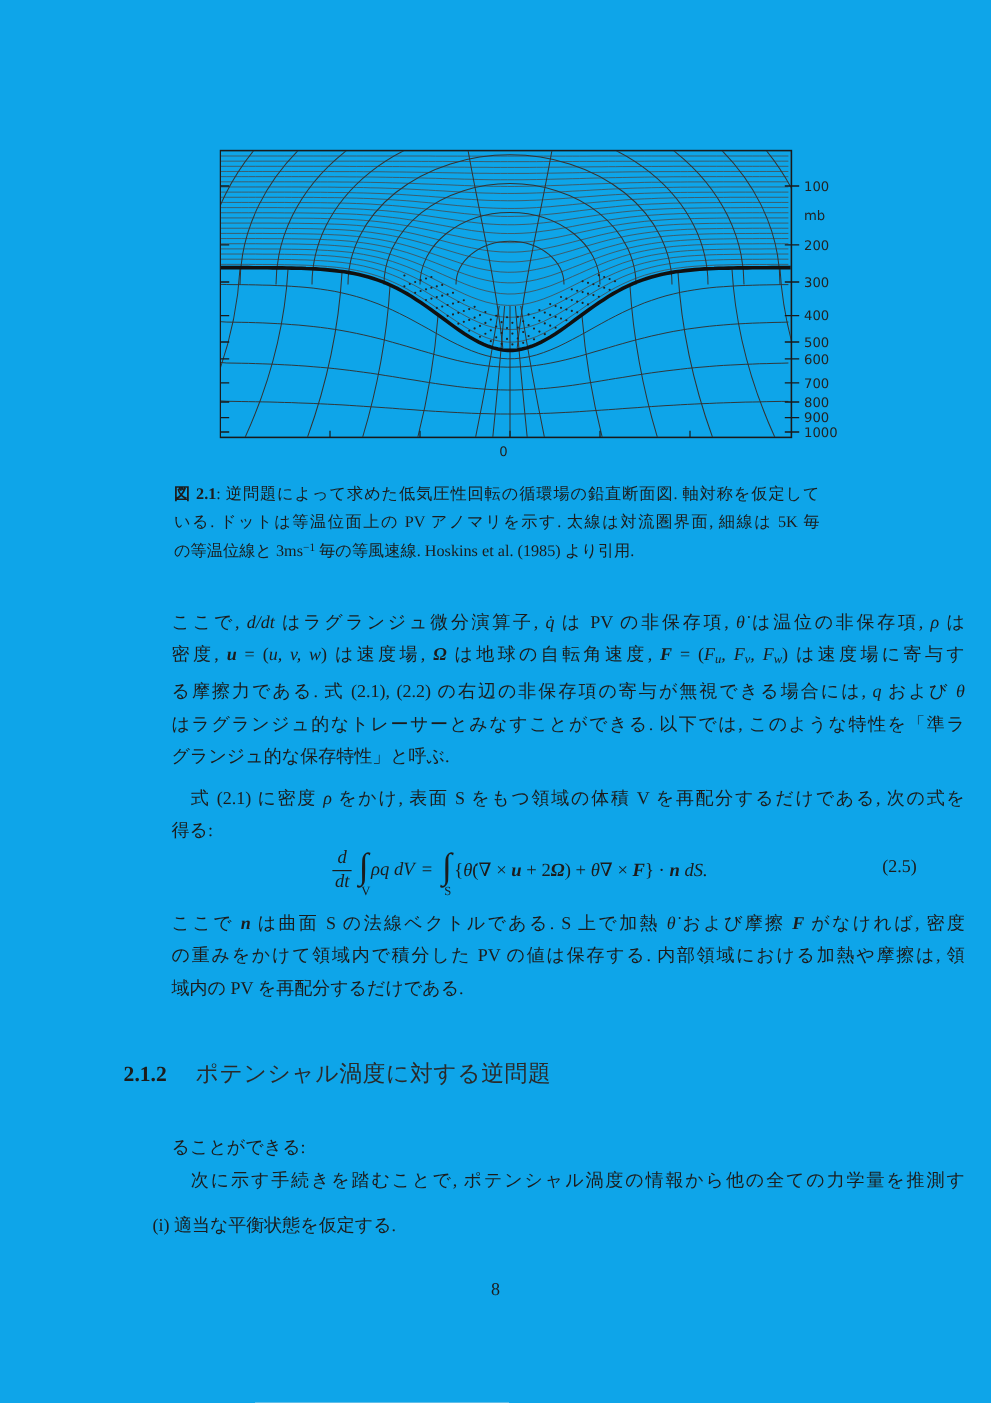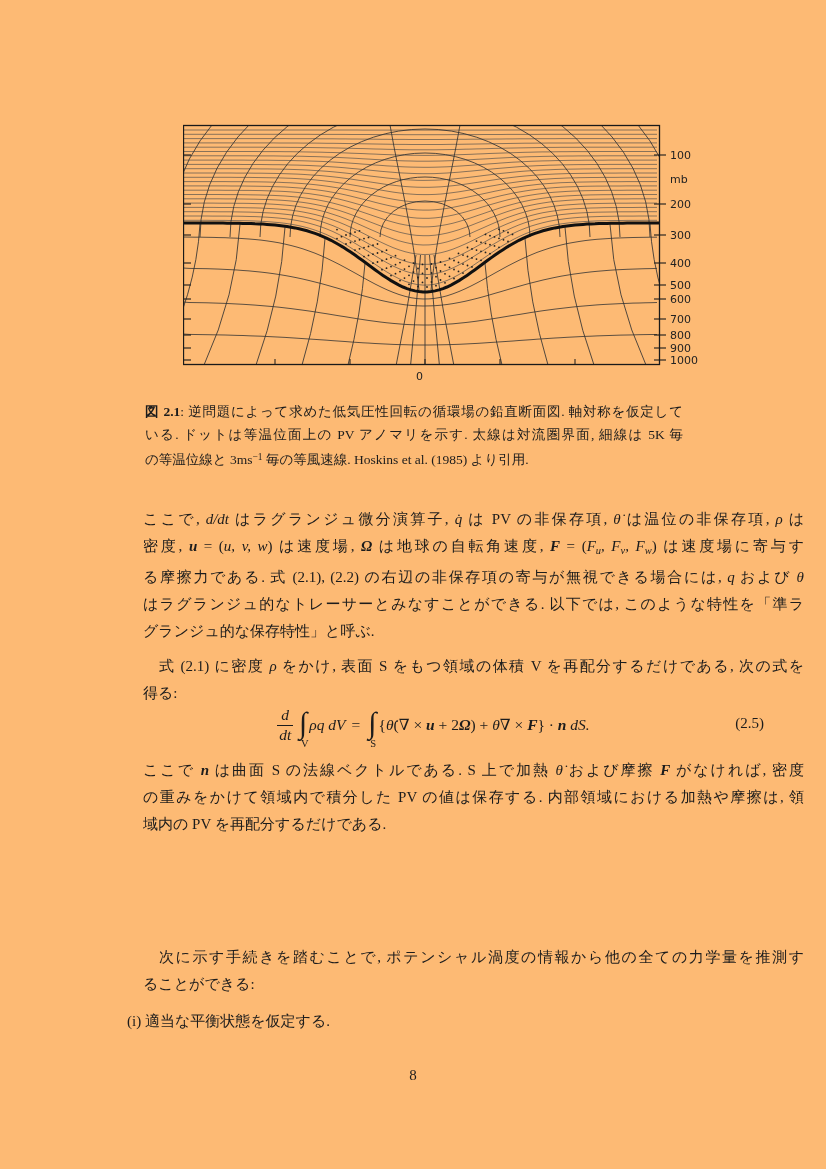--- a/index.html
+++ b/index.html
@@ -5,7 +5,7 @@
   html,body{margin:0;padding:0;background:#e8e8e8;}
   .page{
     position:relative;width:826px;height:1169px;margin:0 auto;
-    background:#fdba74;color:#1c1c1c;
+    background:#0ea5e9;color:#1c1c1c;
     font-family:"Liberation Serif","DejaVu Serif",serif;
     overflow:hidden;
   }

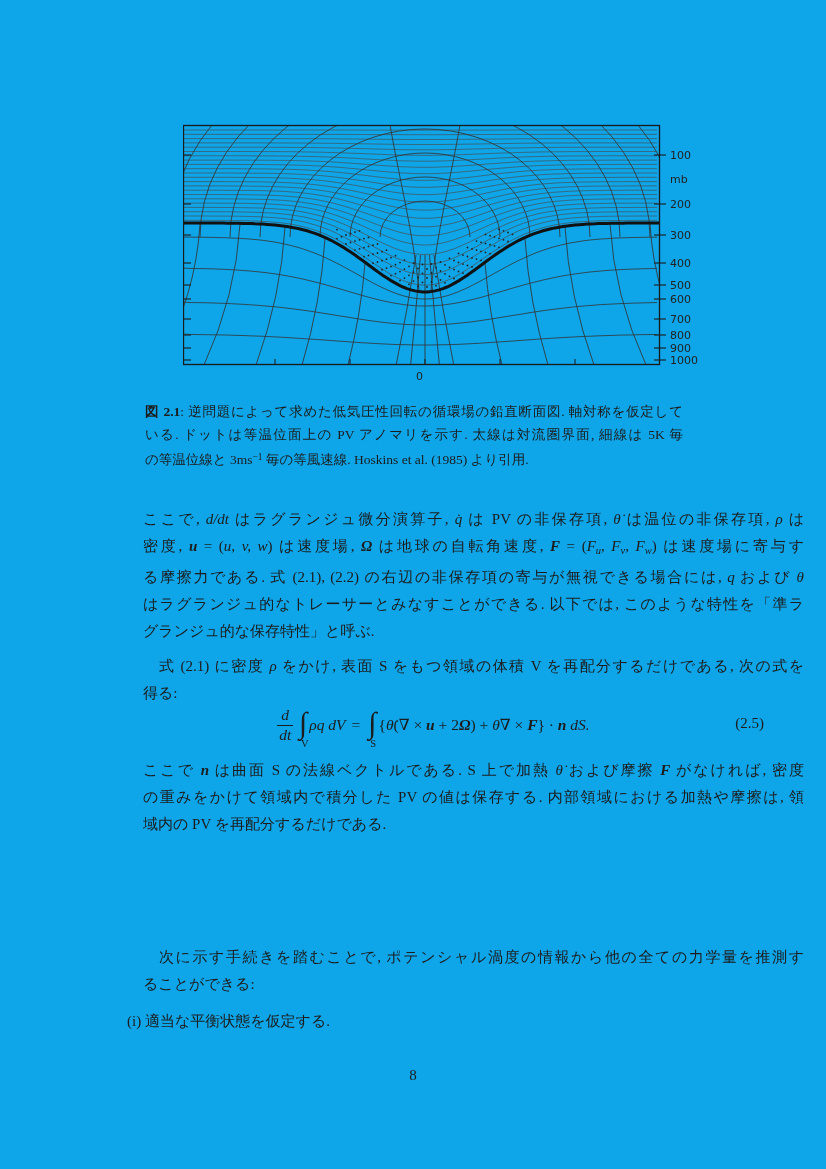--- a/index.html
+++ b/index.html
@@ -315,6 +315,10 @@
     <div class="pline last"><span>域内の PV を再配分するだけである.</span></div>
   </div>
 
+  <div class="heading">
+    <span class="hnum">2.1.2</span>
+    <span class="htitle">ポテンシャル渦度に対する逆問題</span>
+  </div>
 
   <div class="col para p4">
     <div class="pline indent"><span>次に示す手続きを踏むことで, ポテンシャル渦度の情報から他の全ての力学量を推測す</span></div>

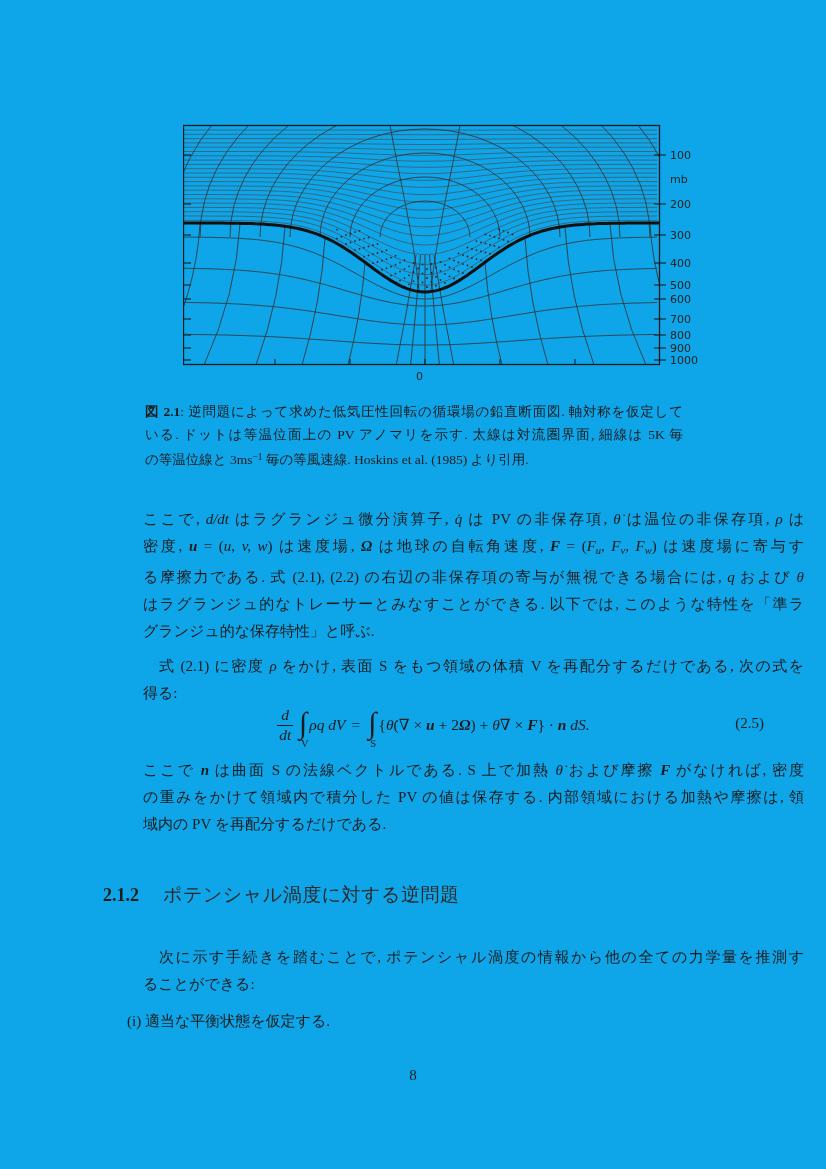--- a/index.html
+++ b/index.html
@@ -321,8 +321,8 @@
   </div>
 
   <div class="col para p4">
+    <div class="pline last"><span>ることができる:</span></div>
     <div class="pline indent"><span>次に示す手続きを踏むことで, ポテンシャル渦度の情報から他の全ての力学量を推測す</span></div>
-    <div class="pline last"><span>ることができる:</span></div>
   </div>
 
   <div class="list-item"><span>(i) 適当な平衡状態を仮定する.</span></div>

